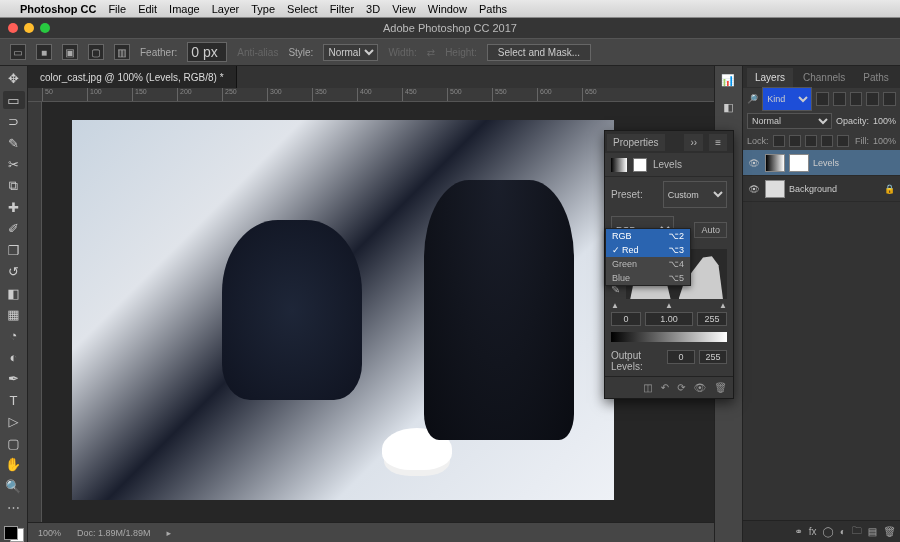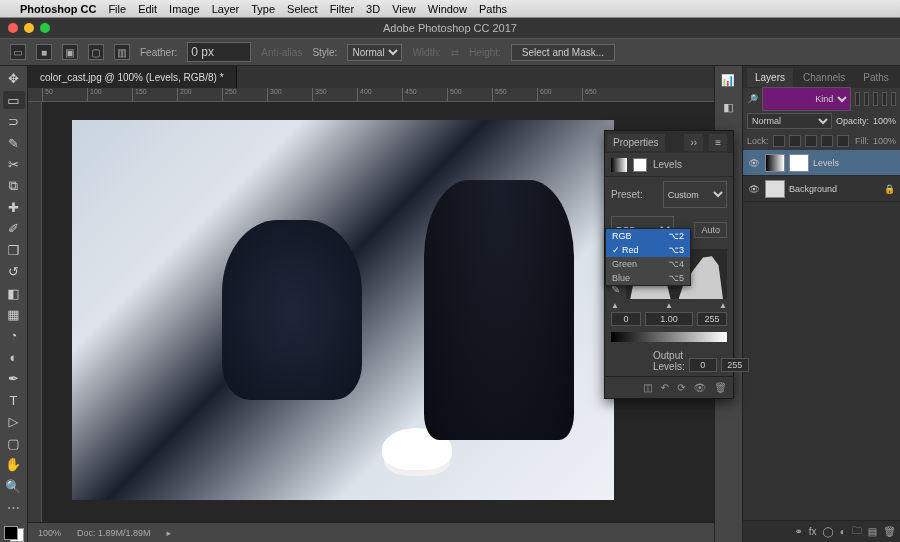--- a/index.html
+++ b/index.html
@@ -19,7 +19,7 @@
 
 .optbar { height:28px; background:#464646; border-top:1px solid #555; border-bottom:1px solid #222; display:flex; align-items:center; padding:0 10px; gap:10px; font-size:10px; color:#aaa; }
 .optbar .ico { width:16px; height:16px; background:#2b2b2b; border:1px solid #666; display:flex; align-items:center; justify-content:center; font-size:10px; }
-.optbar input[type=text]{ width:64px; height:16px; background:#2b2b2b; border:1px solid #666; color:#ccc; font-size:12px; padding:9px 3px;}
+.optbar input[type=text]{ width:40px; height:16px; background:#2b2b2b; border:1px solid #666; color:#ccc; font-size:14px; padding:9px 3px;}
 .optbar select{ height:17px; background:#3a3a3a; border:1px solid #666; color:#ccc; font-size:10px;}
 .optbar .dim { color:#666; }
 .optbar button { background:#3a3a3a; border:1px solid #666; color:#ccc; font-size:10px; padding:2px 10px; }

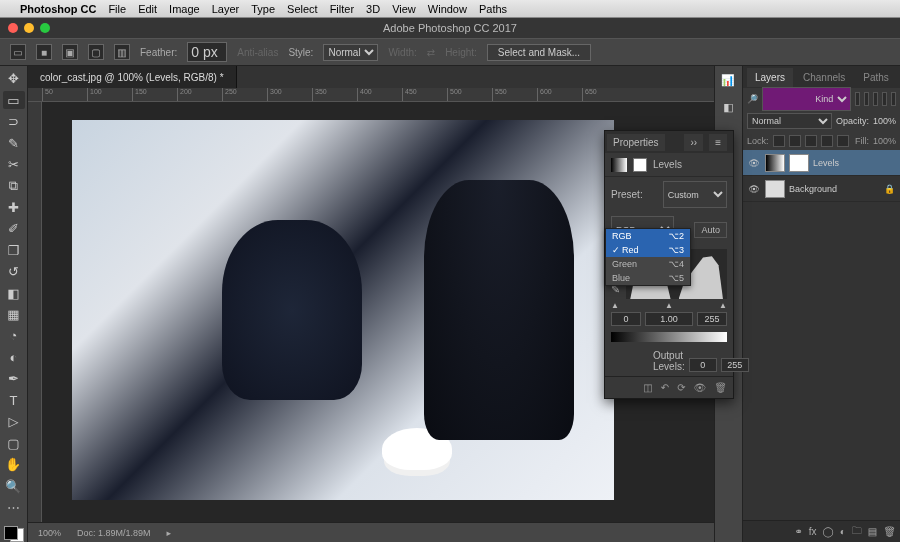--- a/index.html
+++ b/index.html
@@ -54,7 +54,7 @@
 .panel-tabs span.act{background:#383838;color:#ddd;}
 .panel-tabs .menu{margin-left:auto;padding:0 6px;color:#aaa;}
 .layerfilter{height:22px;display:flex;align-items:center;padding:0 4px;gap:4px;font-size:9px;}
-.layerfilter select{flex:0 0 50px;height:24px;background:#701a75;border:1px solid #555;color:#ccc;font-size:9px;padding-left:48px;}
+.layerfilter select{flex:0 0 50px;height:24px;background:#1d4ed8;border:1px solid #555;color:#ccc;font-size:9px;}
 .layerfilter .fi{width:14px;height:14px;background:#2b2b2b;border:1px solid #555;}
 .blend-row{height:22px;display:flex;align-items:center;padding:0 4px;gap:4px;font-size:9px;}
 .blend-row select{flex:1;height:16px;background:#333;border:1px solid #555;color:#ccc;font-size:9px;}

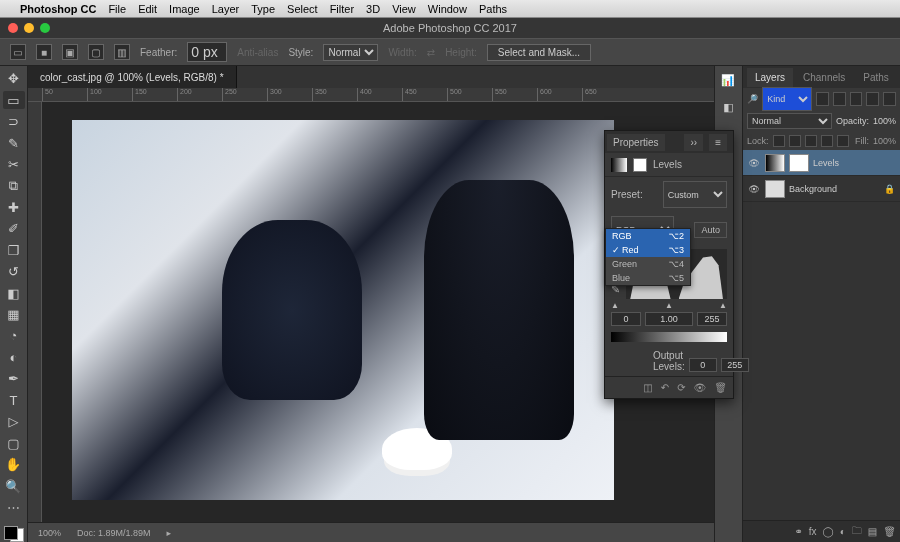--- a/index.html
+++ b/index.html
@@ -94,7 +94,7 @@
 .prop-panel .numrow input{width:30px;height:14px;background:#2b2b2b;border:1px solid #555;color:#ccc;font-size:9px;text-align:center;}
 .prop-panel .numrow input.mid{flex:1;}
 .prop-panel .grad{height:10px;margin:4px 6px;background:linear-gradient(90deg,#000,#fff);position:relative;}
-.prop-panel .outrow{display:flex;align-items:flex-end;gap:4px;padding:4px 12px;margin-left:36px;}
+.prop-panel .outrow{display:flex;align-items:flex-start;gap:4px;padding:4px 6px;}
 .prop-panel .outrow input{width:28px;height:14px;background:#2b2b2b;border:1px solid #555;color:#ccc;font-size:9px;text-align:center;}
 .prop-panel .pbtm{height:22px;border-top:1px solid #222;display:flex;align-items:center;justify-content:flex-end;padding:0 6px;gap:8px;color:#999;}
 </style>

